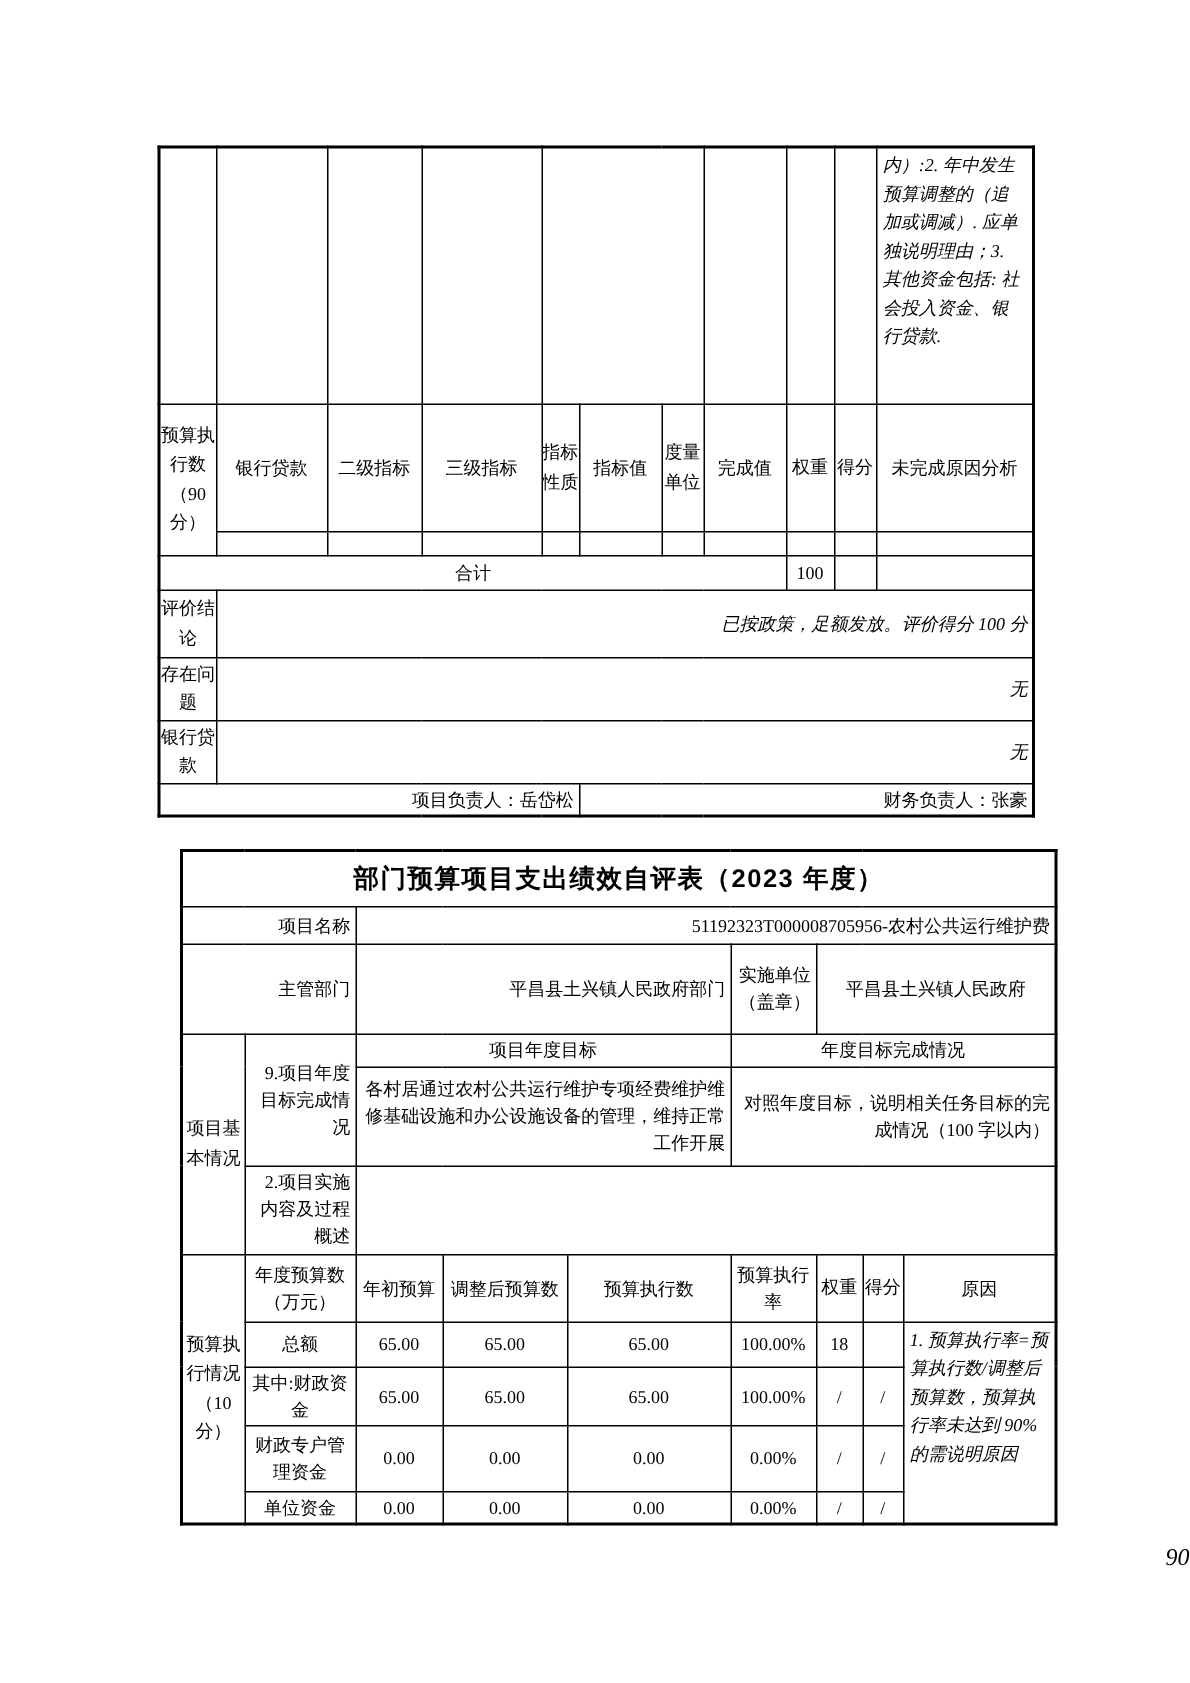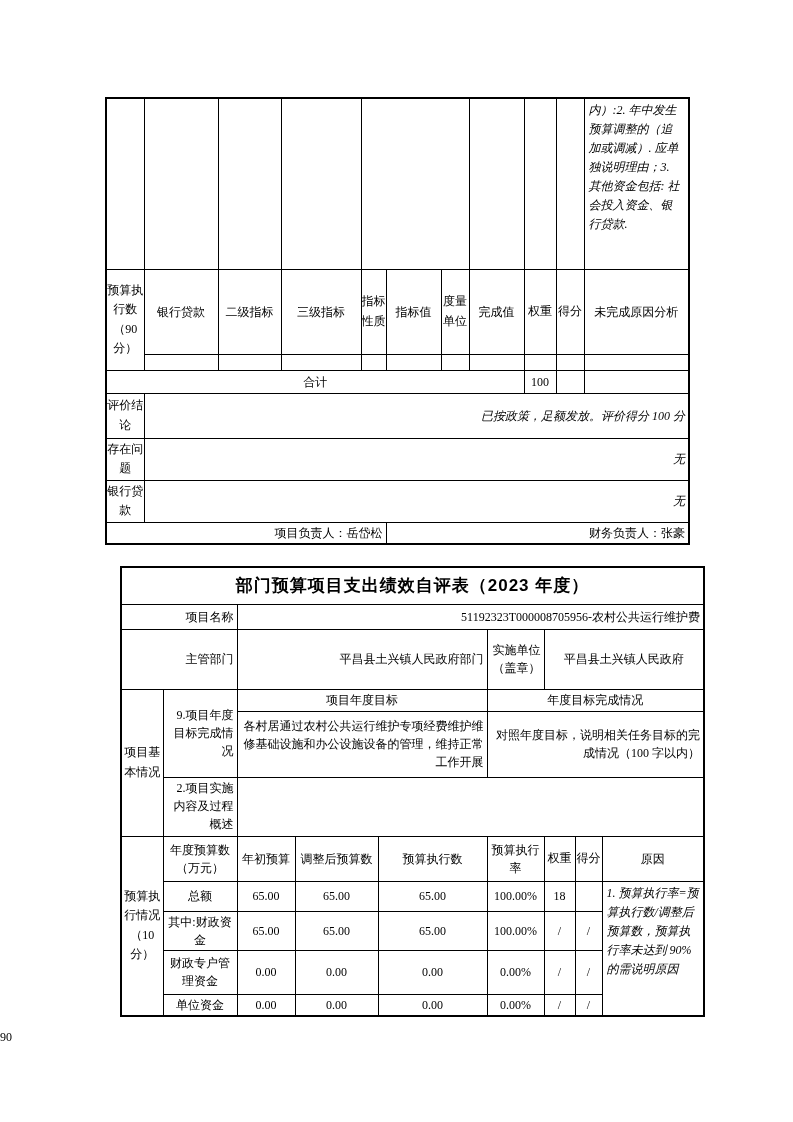--- a/index.html
+++ b/index.html
@@ -17,8 +17,8 @@
   td.v{padding:1px 0;line-height:1.6;}
   td.title-cell{font-family:"Liberation Sans","DejaVu Sans",sans-serif;
      font-weight:bold;font-size:17px;letter-spacing:1px;border:1px solid #000;}
-  .pagenum{position:absolute;left:0;right:0;top:1030px;text-align:left;
-     font-size:12px;font-family:"Liberation Serif","DejaVu Serif",serif;}
+  .pagenum{position:absolute;left:0;right:0;top:1030px;text-align:right;
+     font-size:16px;font-family:"Liberation Serif","DejaVu Serif",serif;font-style:italic;}
 </style>
 </head>
 <body>

